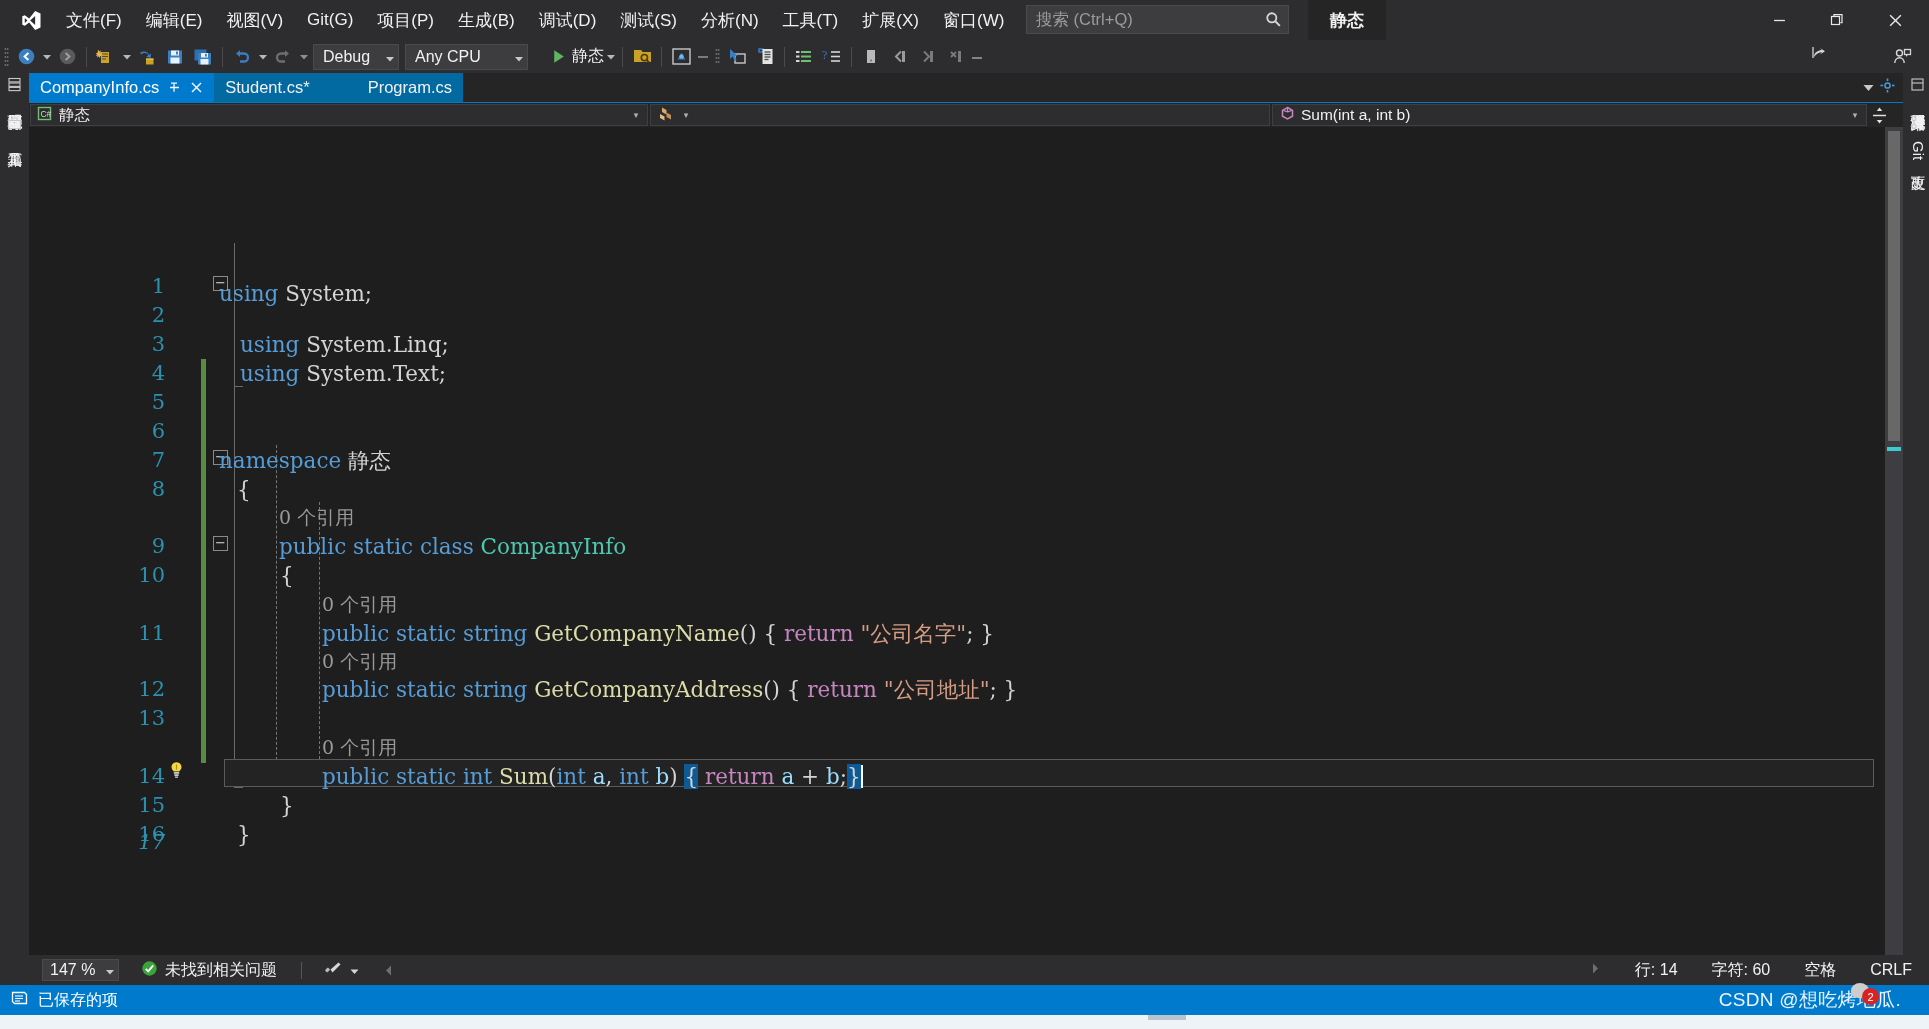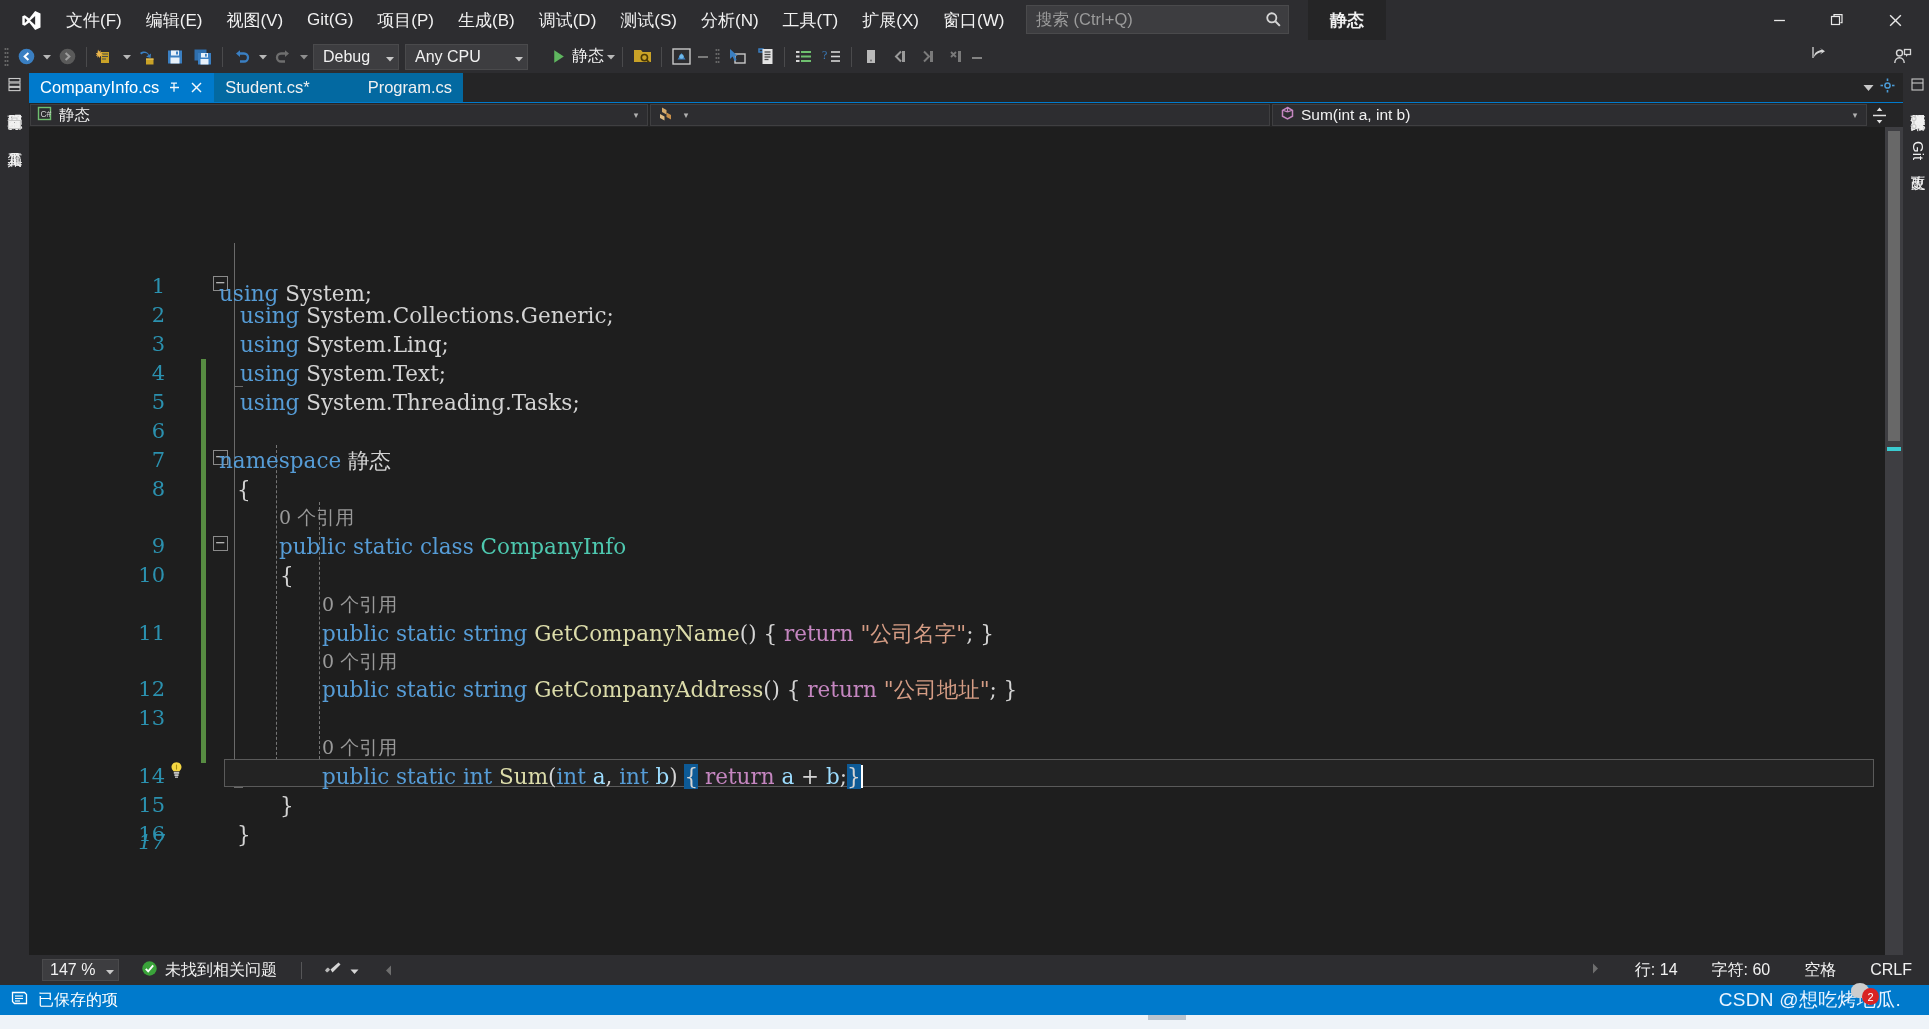--- a/index.html
+++ b/index.html
@@ -716,7 +716,6 @@
       <div class="codelayer">
         <div class="cl" style="top:145px;margin-top:7px;"><span class="k">using</span><span class="p"> System;</span></div>
 
-        <div class="cl" style="top:174px;left:211px;"><span class="k">using</span><span class="p"> System.Collections.Generic;</span></div>
 
         <div class="cl" style="top:203px;left:211px;"><span class="k">using</span><span class="p"> System.Linq;</span></div>
 

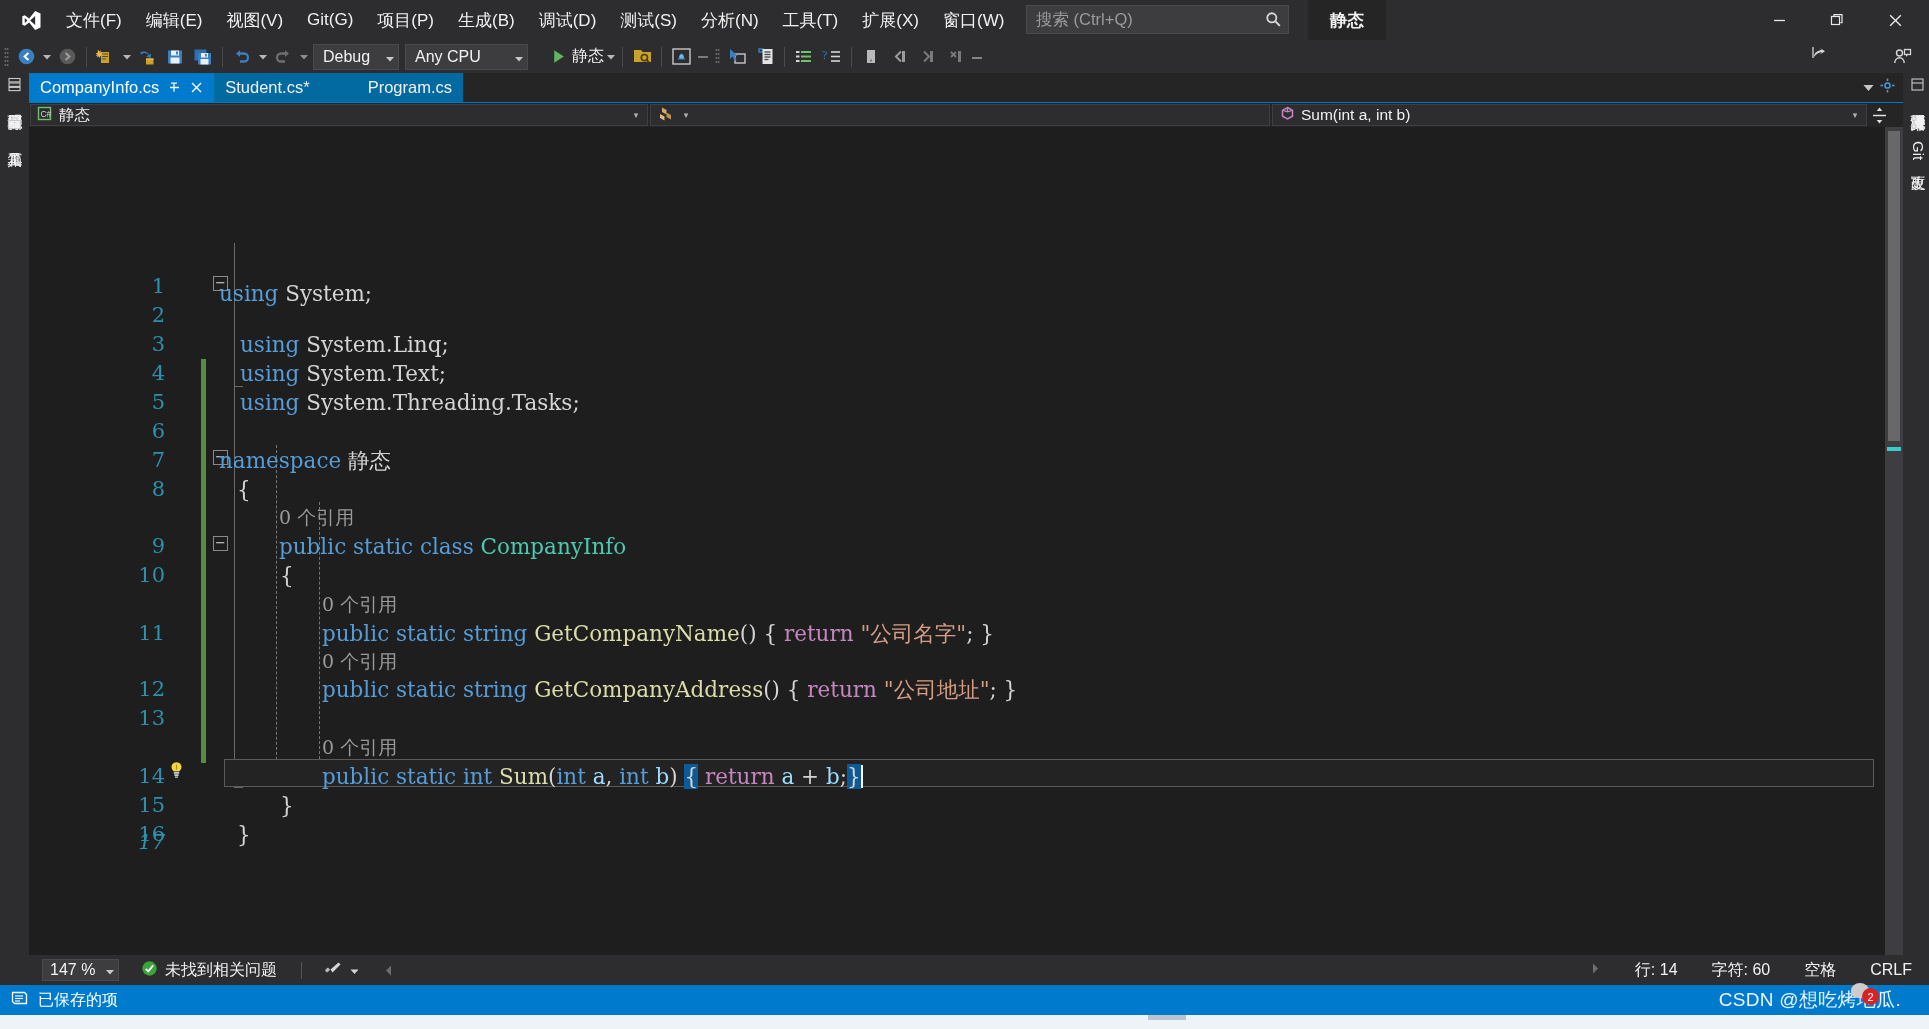--- a/index.html
+++ b/index.html
@@ -721,7 +721,6 @@
 
         <div class="cl" style="top:232px;left:211px;"><span class="k">using</span><span class="p"> System.Text;</span></div>
 
-        <div class="cl" style="top:261px;left:211px;"><span class="k">using</span><span class="p"> System.Threading.Tasks;</span></div>
 
         <div class="cl" style="top:319px;"><span class="k">namespace</span><span class="p"> 静态</span></div>
 

